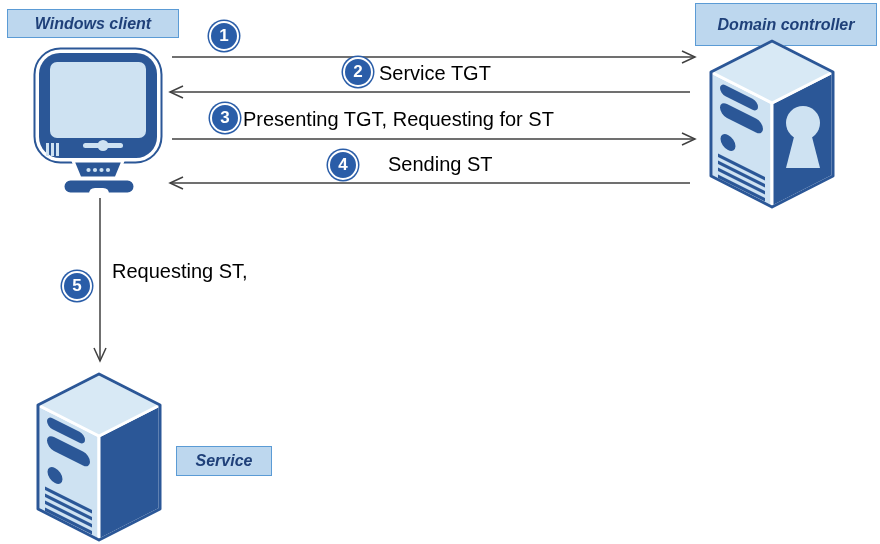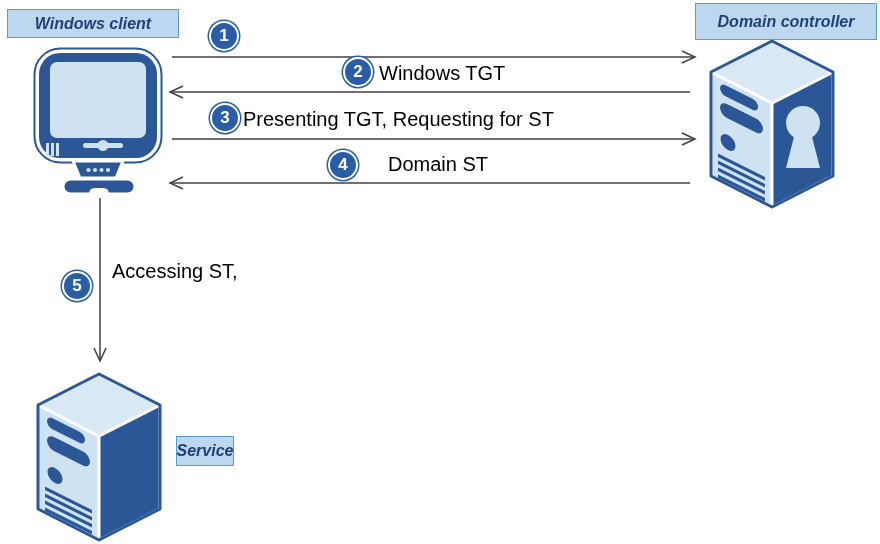--- a/index.html
+++ b/index.html
@@ -29,7 +29,7 @@
     white-space: nowrap;
   }
   #lbl-client { left: 7px;   top: 9px;   width: 172px; height: 29px; }
-  #lbl-dc     { left: 695px; top: 3px;   width: 182px; height: 37px; }
+  #lbl-dc     { left: 695px; top: 3px;   width: 182px; height: 43px; }
   #lbl-svc    { left: 176px; top: 436px; width: 58px;  height: 30px; }
 
   

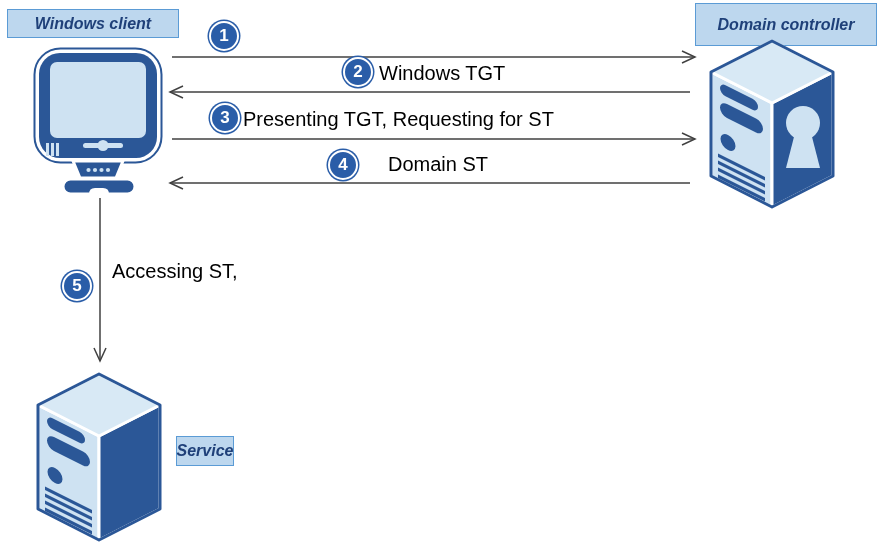--- a/index.html
+++ b/index.html
@@ -177,7 +177,7 @@
   <div class="badge" id="b4">4</div>
   <div class="badge" id="b5">5</div>
 
-  <div class="step-text" id="t2">Windows TGT</div>
+  <div class="step-text" id="t2">Service TGT</div>
   <div class="step-text" id="t3">Presenting TGT, Requesting for ST</div>
   <div class="step-text" id="t4">Domain ST</div>
   <div class="step-text" id="t5">

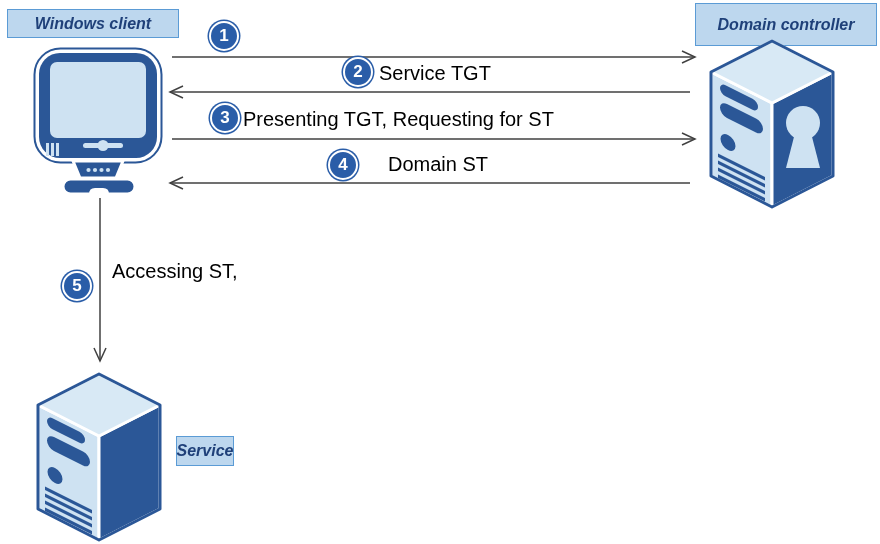--- a/index.html
+++ b/index.html
@@ -179,7 +179,7 @@
 
   <div class="step-text" id="t2">Service TGT</div>
   <div class="step-text" id="t3">Presenting TGT, Requesting for ST</div>
-  <div class="step-text" id="t4">Domain ST</div>
+  <div class="step-text" id="t4">Sending ST</div>
   <div class="step-text" id="t5">
     <div>Accessing ST,</div>
   </div>

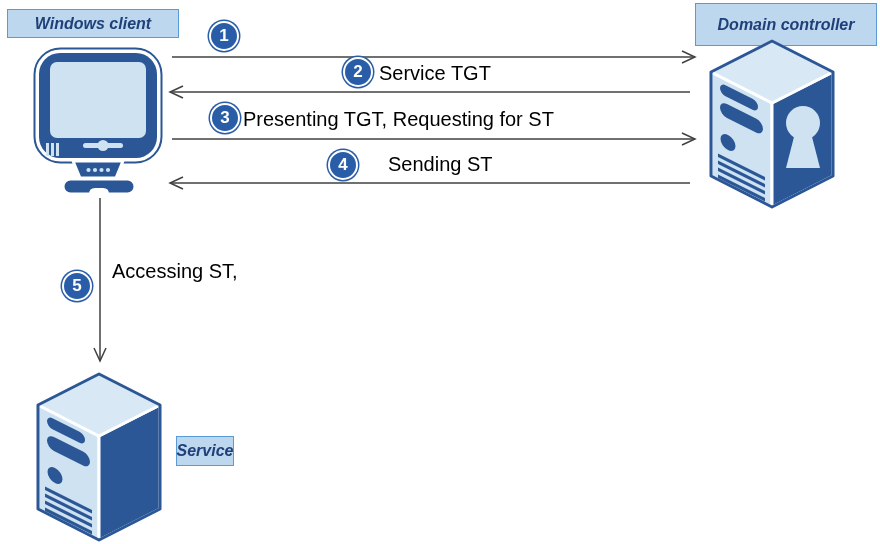--- a/index.html
+++ b/index.html
@@ -181,7 +181,7 @@
   <div class="step-text" id="t3">Presenting TGT, Requesting for ST</div>
   <div class="step-text" id="t4">Sending ST</div>
   <div class="step-text" id="t5">
-    <div>Accessing ST,</div>
+    <div>Requesting ST,</div>
   </div>
 
 </div>

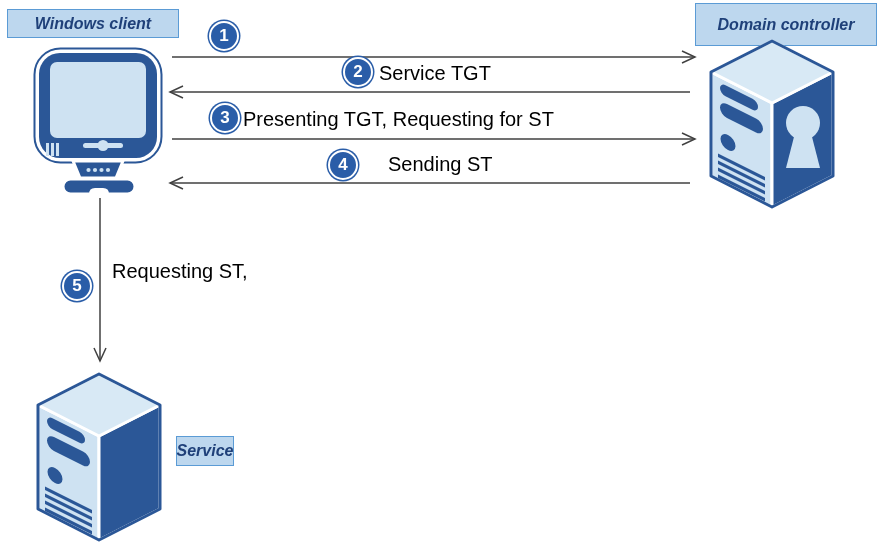--- a/index.html
+++ b/index.html
@@ -30,7 +30,7 @@
   }
   #lbl-client { left: 7px;   top: 9px;   width: 172px; height: 29px; }
   #lbl-dc     { left: 695px; top: 3px;   width: 182px; height: 43px; }
-  #lbl-svc    { left: 176px; top: 436px; width: 58px;  height: 30px; }
+  #lbl-svc    { left: 176px; top: 446px; width: 96px;  height: 30px; }
 
   
   .badge {

